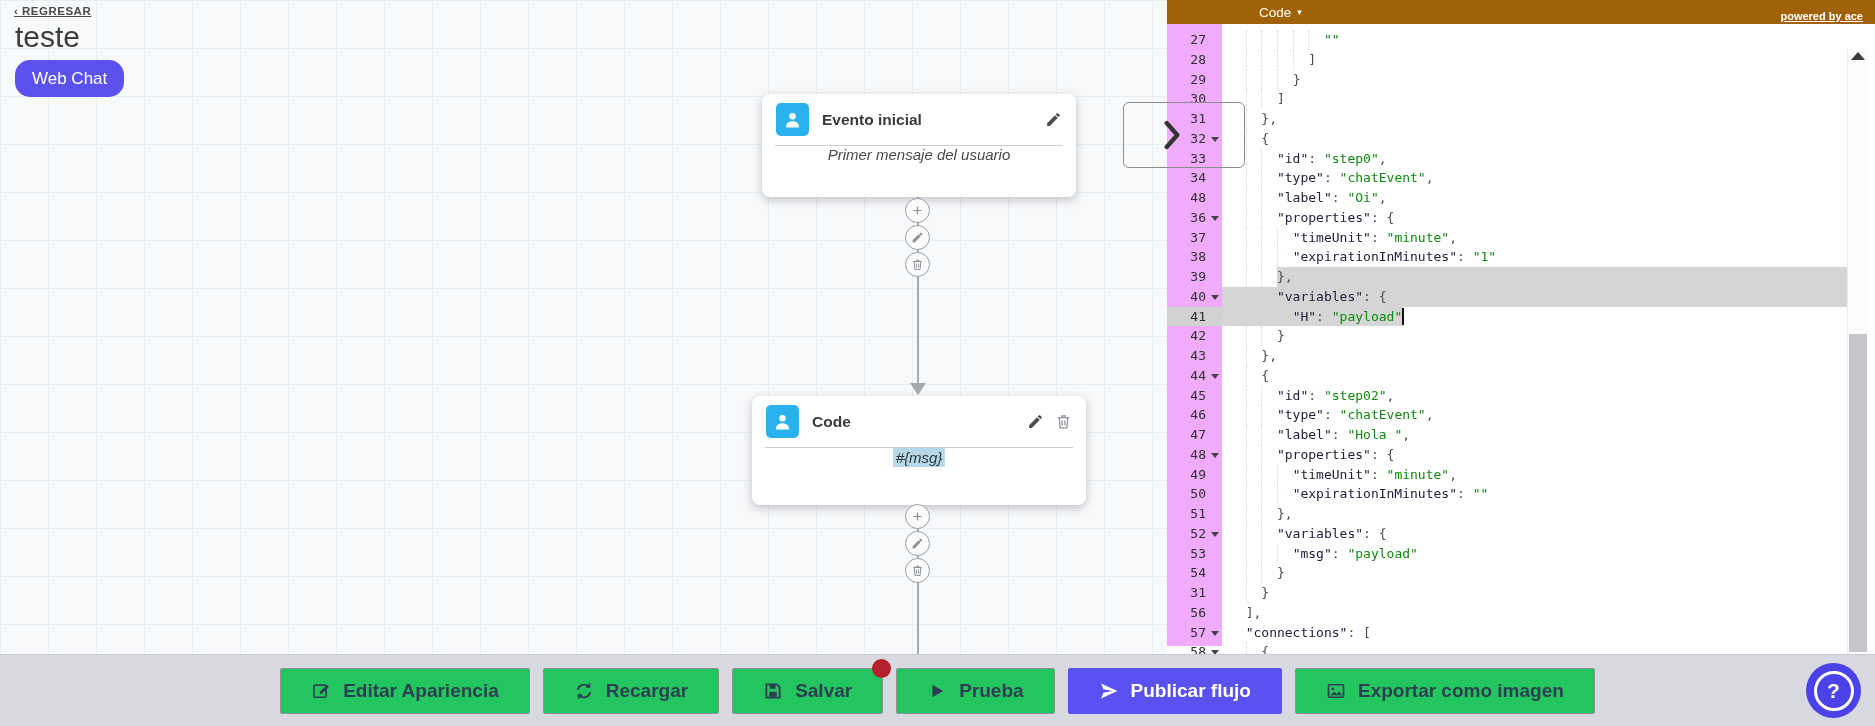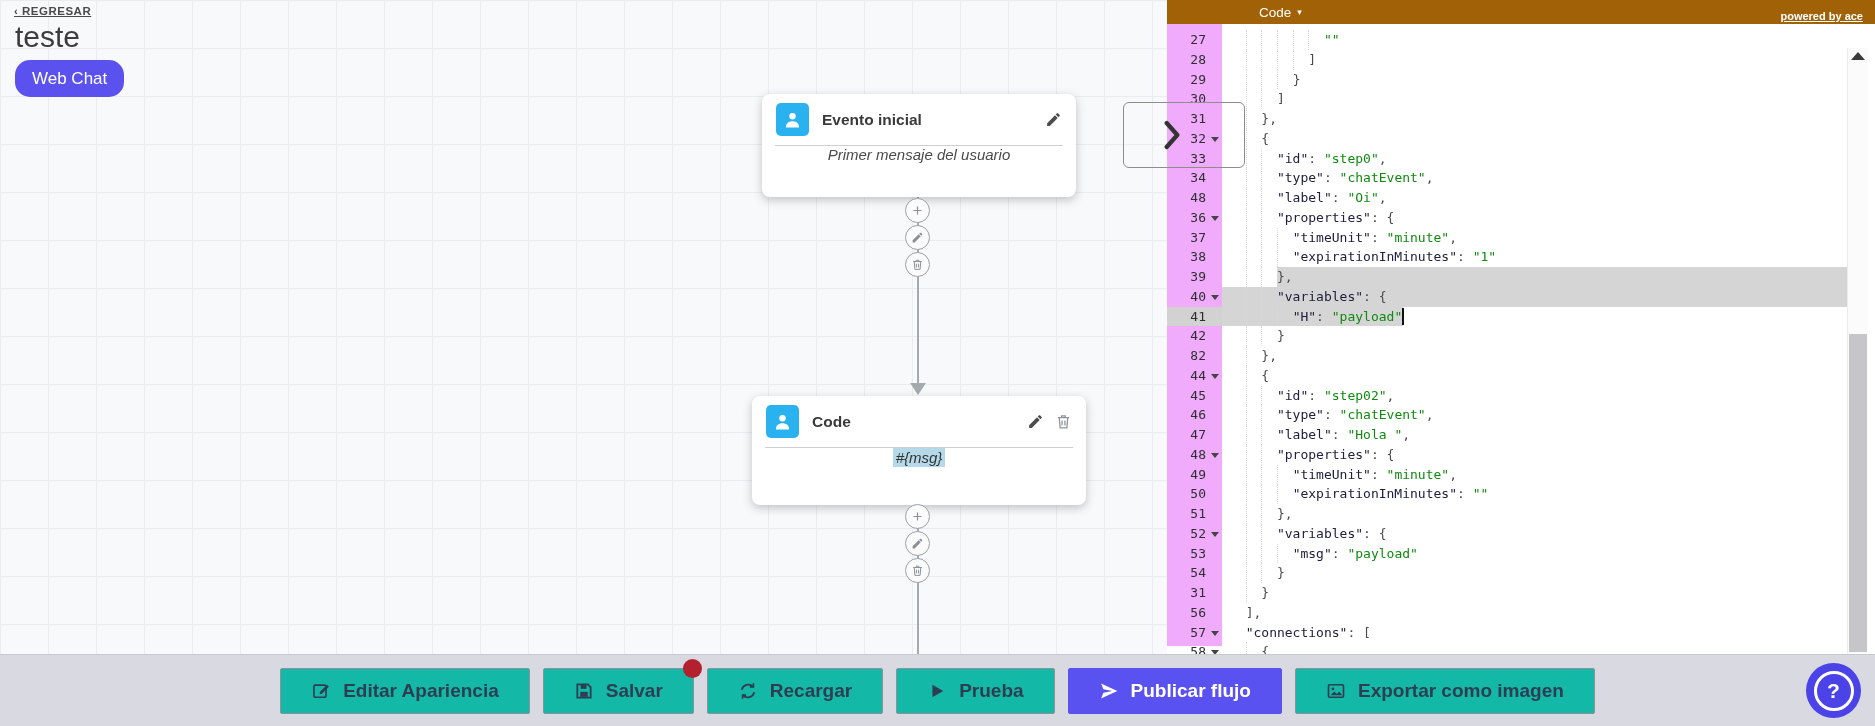--- a/index.html
+++ b/index.html
@@ -217,7 +217,7 @@
         <div class="gline"><span>40</span><i class="fold"></i></div>
         <div class="gline active"><span>41</span></div>
         <div class="gline"><span>42</span></div>
-        <div class="gline"><span>82</span></div>
+        <div class="gline"><span>43</span></div>
         <div class="gline"><span>44</span><i class="fold"></i></div>
         <div class="gline"><span>45</span></div>
         <div class="gline"><span>46</span></div>

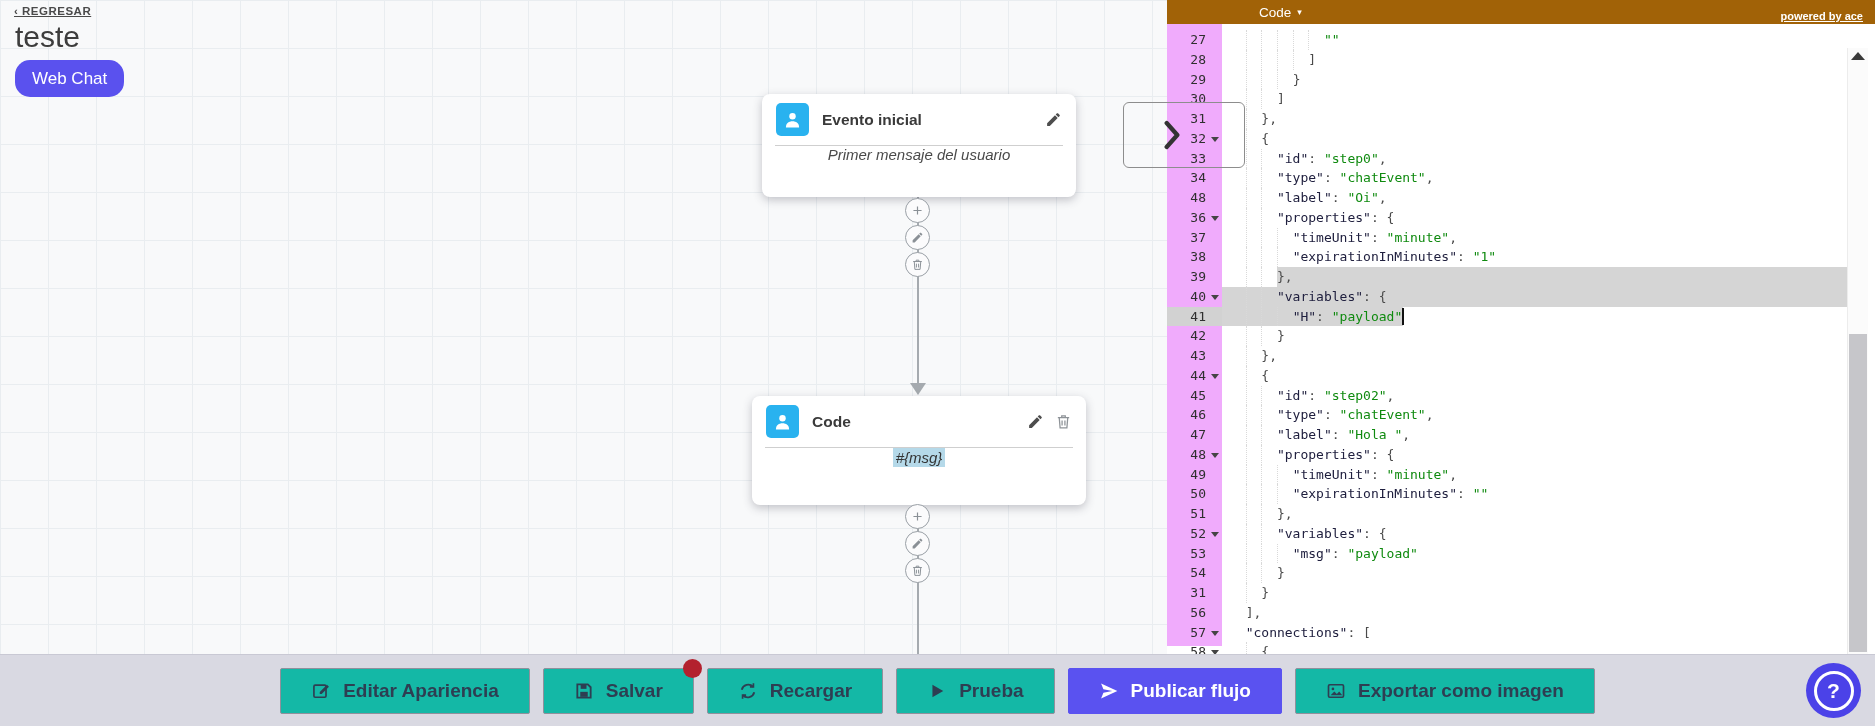--- a/index.html
+++ b/index.html
@@ -83,7 +83,7 @@
   .toolbar-buttons{position:absolute;inset:0;display:flex;align-items:center;
     justify-content:center;gap:13px;}
   .tbtn{position:relative;height:46px;display:flex;align-items:center;gap:12px;padding:0 30px;
-    background:#14b8a6;border:1px solid #90909c;border-radius:2px;color:#2e3e52;
+    background:#22c55e;border:1px solid #90909c;border-radius:2px;color:#2e3e52;
     font-family:"Liberation Sans", sans-serif;font-size:19px;font-weight:600;cursor:pointer;}
   .tbtn .ticon{display:flex;color:inherit;} .tbtn .ticon svg{width:20px;height:20px;}
   .tbtn.primary{background:#5a52f0;border-color:#5a52f0;color:#fff;}

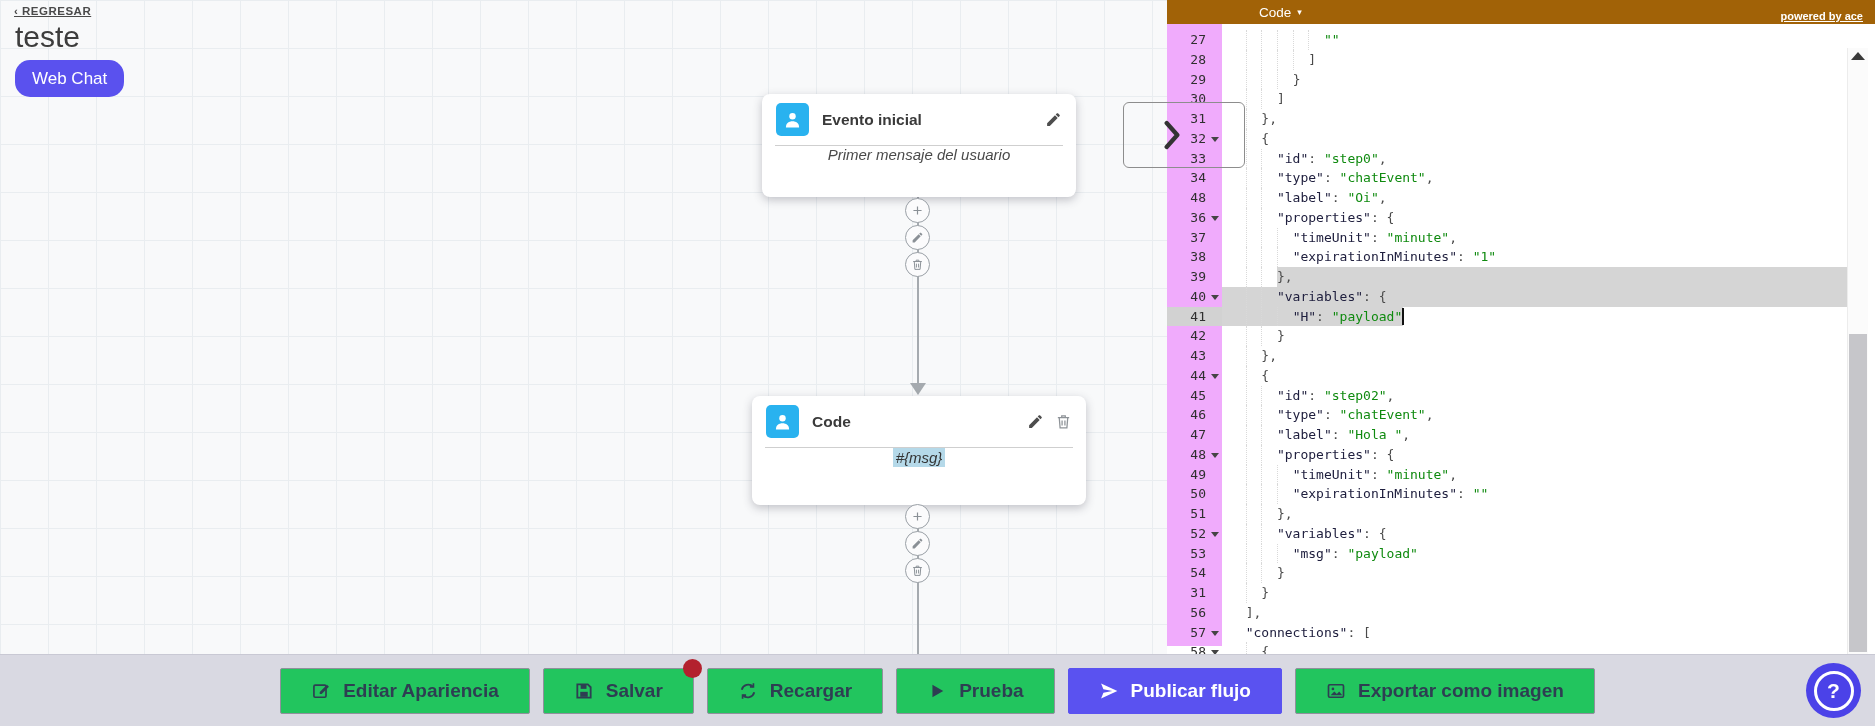--- a/index.html
+++ b/index.html
@@ -294,17 +294,6 @@
       </button>
       <button class="tbtn">
         <span class="ticon">
-          <svg viewBox="0 0 24 24">
-            <path d="M4 4h12.5L20 7.5V20H4z" fill="none" stroke="currentColor" stroke-width="2.2"></path>
-            <rect x="8" y="4.8" width="7" height="4.6" fill="currentColor"></rect>
-            <rect x="7.5" y="13" width="9" height="6" fill="currentColor"></rect>
-          </svg>
-        </span>
-        <span class="tlabel">Salvar</span>
-        <span class="reddot"></span>
-      </button>
-      <button class="tbtn">
-        <span class="ticon">
           <svg viewBox="0 0 24 24" fill="none" stroke="currentColor" stroke-width="2.2">
             <path d="M4.5 10.5a8 8 0 0 1 13.6-3.6"></path>
             <path d="M19.5 13.5a8 8 0 0 1-13.6 3.6"></path>
@@ -316,6 +305,17 @@
       </button>
       <button class="tbtn">
         <span class="ticon">
+          <svg viewBox="0 0 24 24">
+            <path d="M4 4h12.5L20 7.5V20H4z" fill="none" stroke="currentColor" stroke-width="2.2"></path>
+            <rect x="8" y="4.8" width="7" height="4.6" fill="currentColor"></rect>
+            <rect x="7.5" y="13" width="9" height="6" fill="currentColor"></rect>
+          </svg>
+        </span>
+        <span class="tlabel">Salvar</span>
+        <span class="reddot"></span>
+      </button>
+      <button class="tbtn">
+        <span class="ticon">
           <svg viewBox="0 0 24 24" fill="currentColor">
             <path d="M6.5 4.5l13 7.5-13 7.5z"></path>
           </svg>

